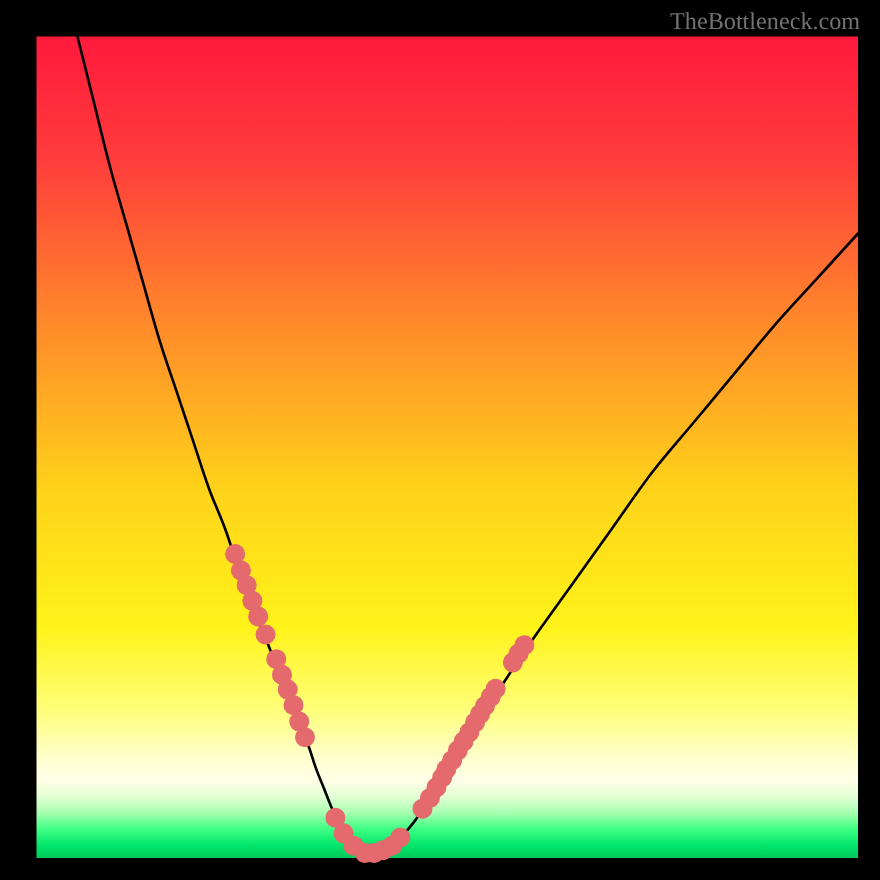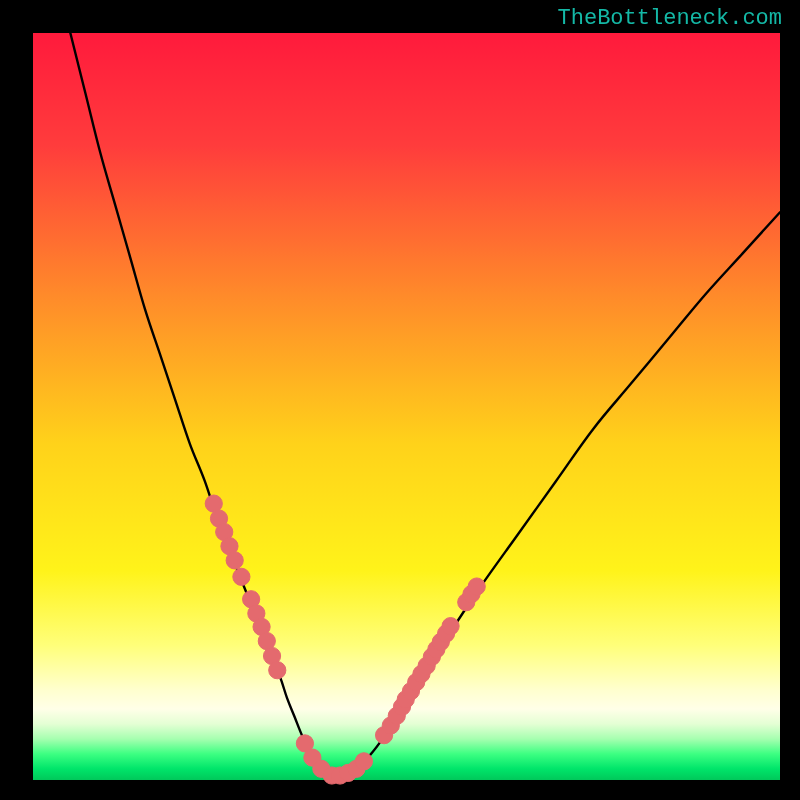--- a/index.html
+++ b/index.html
@@ -32,8 +32,8 @@
   }
   .watermark {
     position: absolute;
-    color: #14b8a6;
-    font-family: Liberation Mono, monospace;
+    color: #737373;
+    font-family: Liberation Serif, serif;
     pointer-events: none;
     user-select: none;
   }

